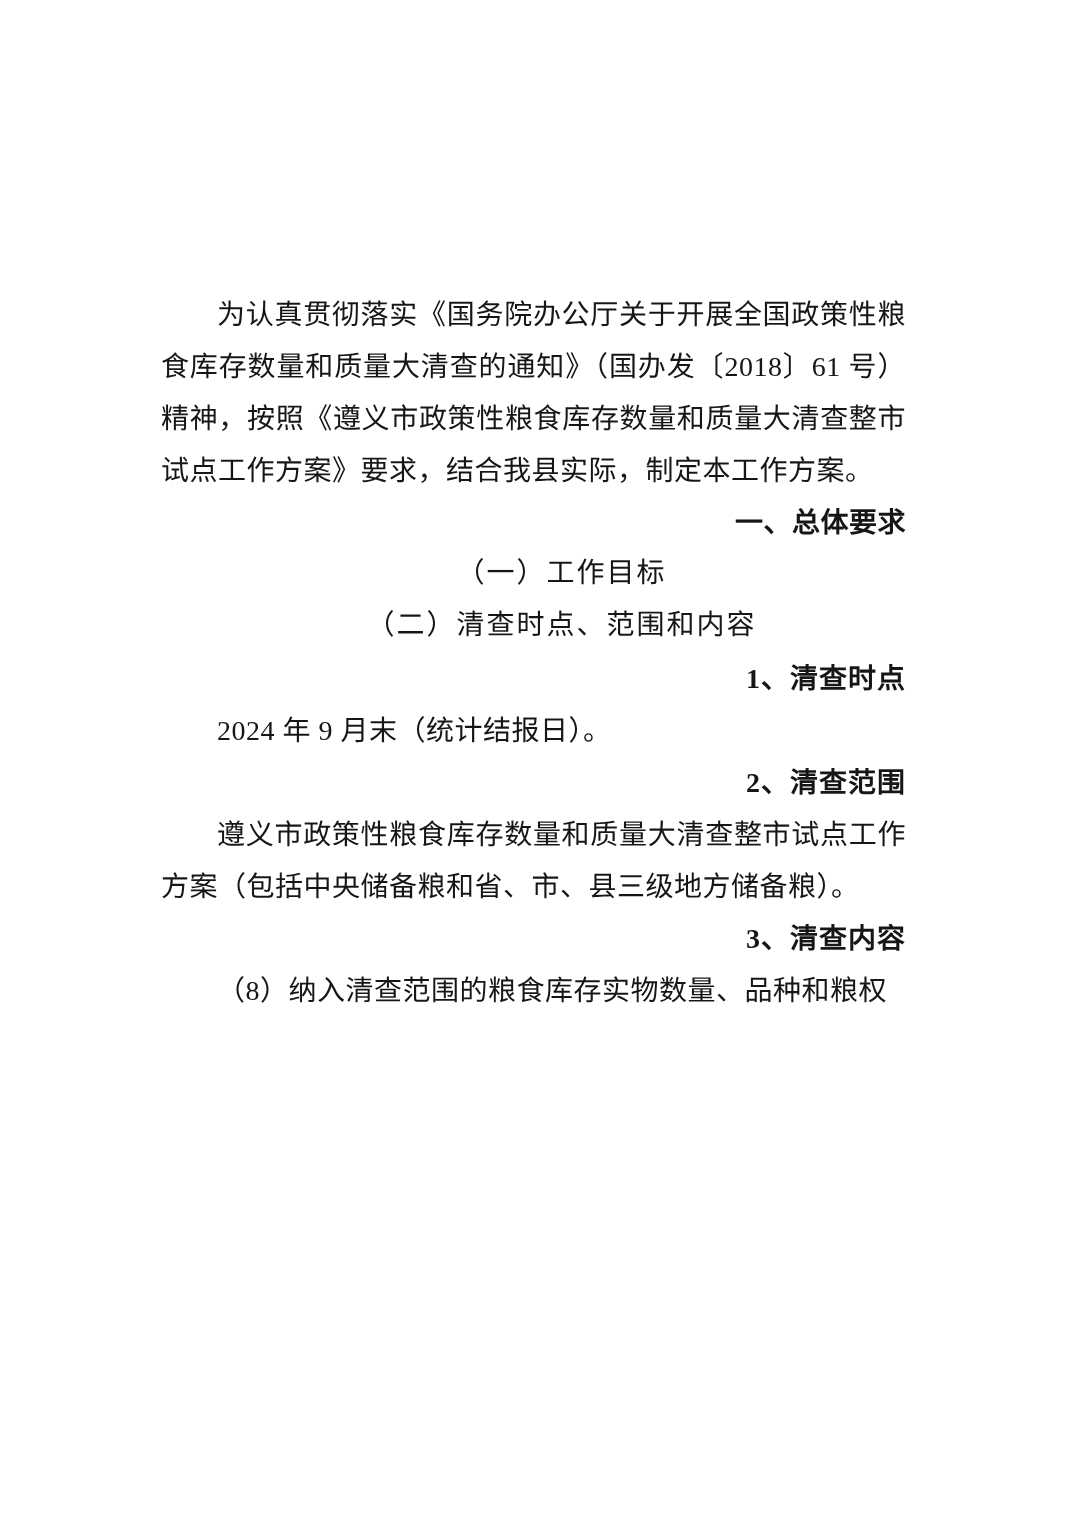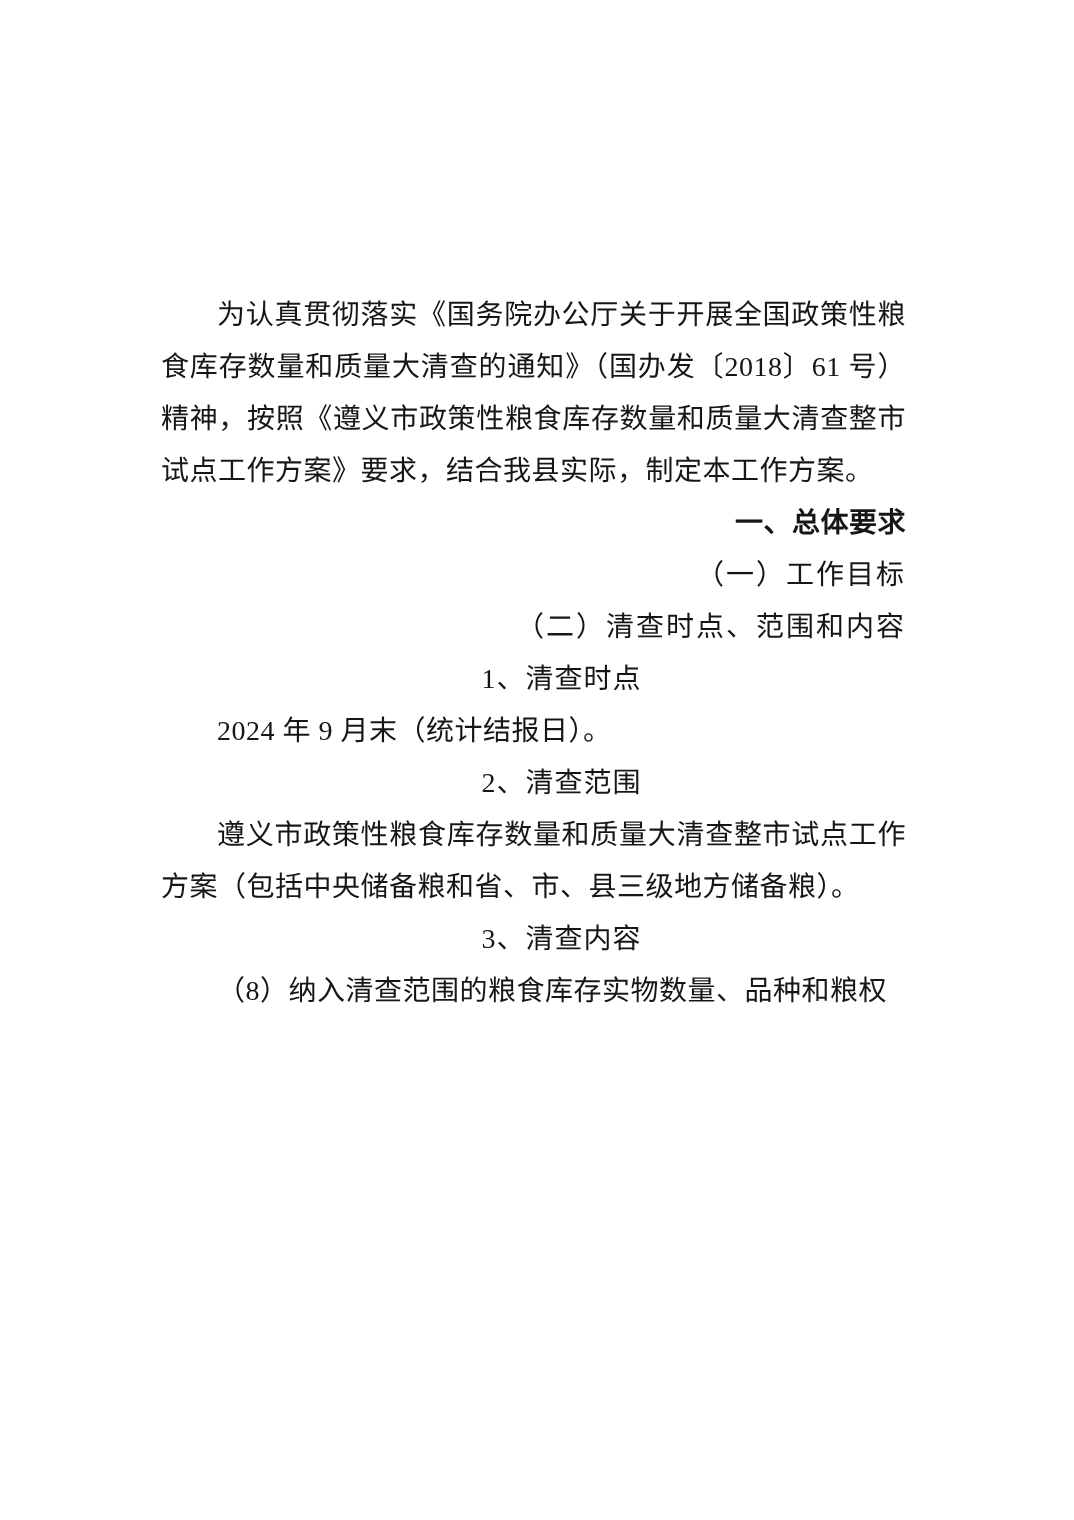--- a/index.html
+++ b/index.html
@@ -40,9 +40,9 @@
   }
   
   .heading-kai {
-    font-family: Liberation Sans, sans-serif;
+    font-family: Liberation Mono, monospace;
     font-weight: 400;
-    text-align: right;
+    text-align: center;
     letter-spacing: 2px;
   }
   

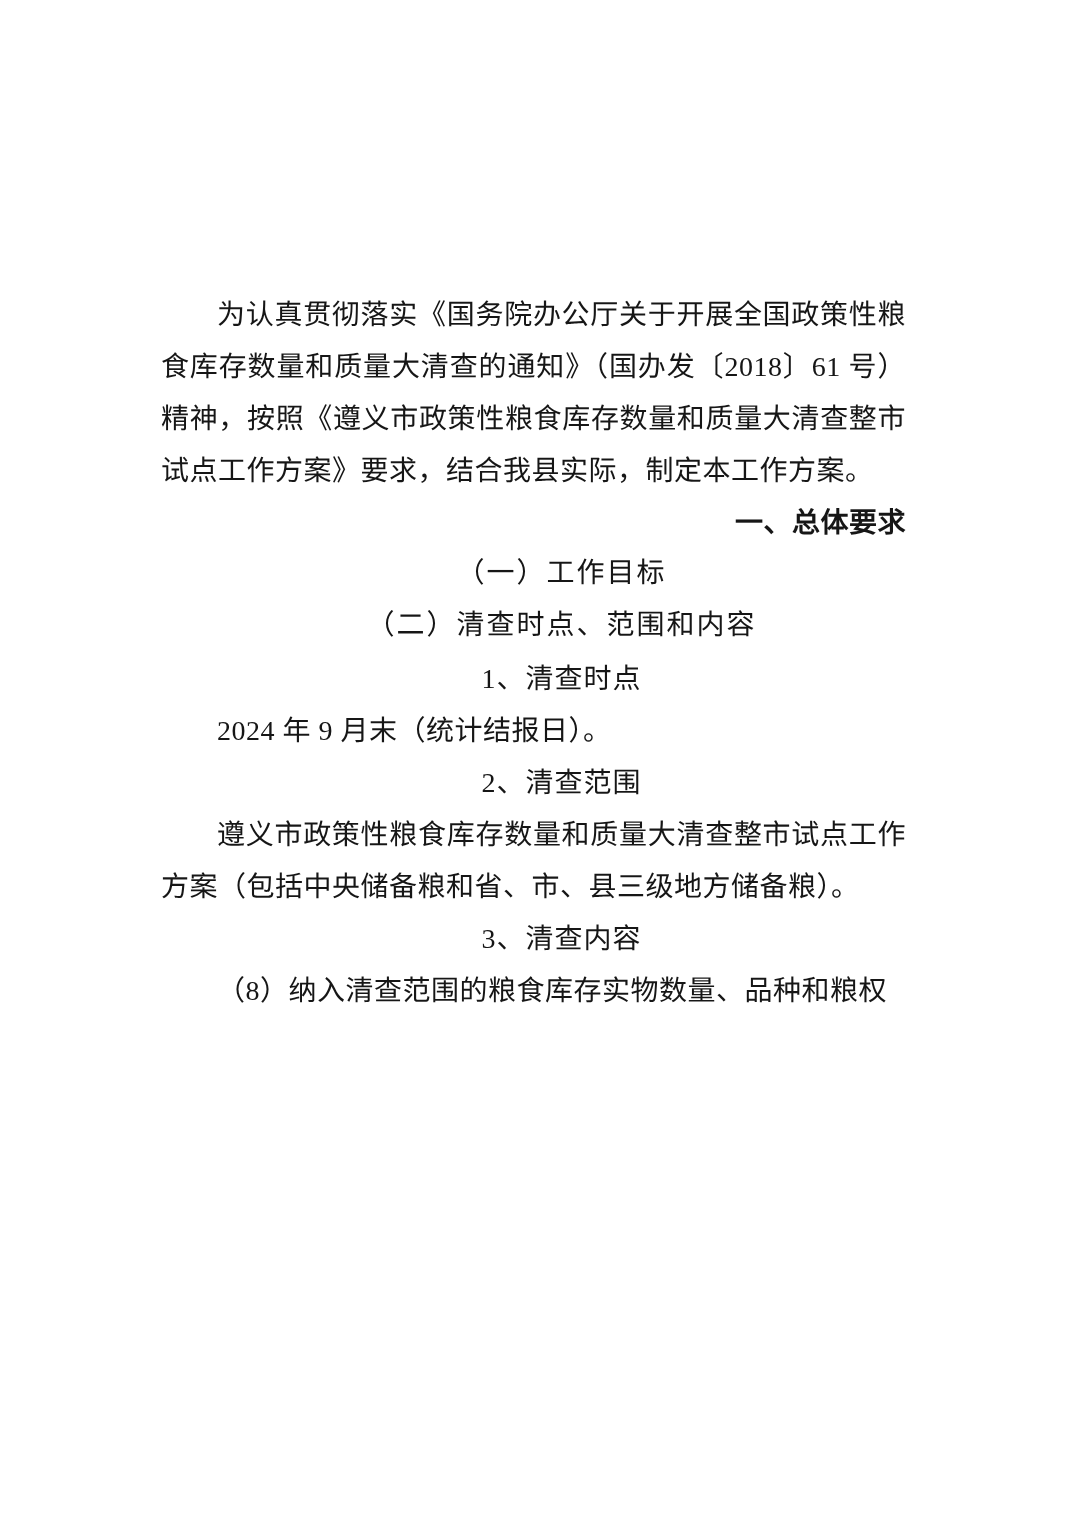--- a/index.html
+++ b/index.html
@@ -47,8 +47,8 @@
   }
   
   .heading-num {
-    font-weight: 400;
-    text-align: center;
+    font-weight: 700;
+    text-align: right;
     letter-spacing: 1px;
   }
   .footer {

